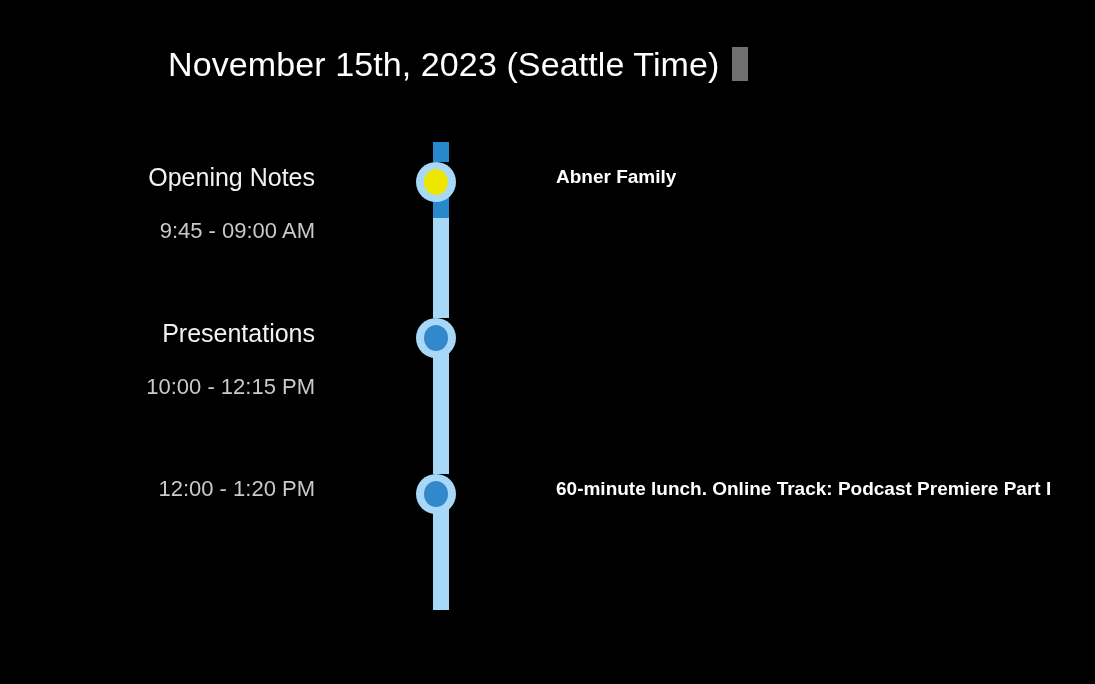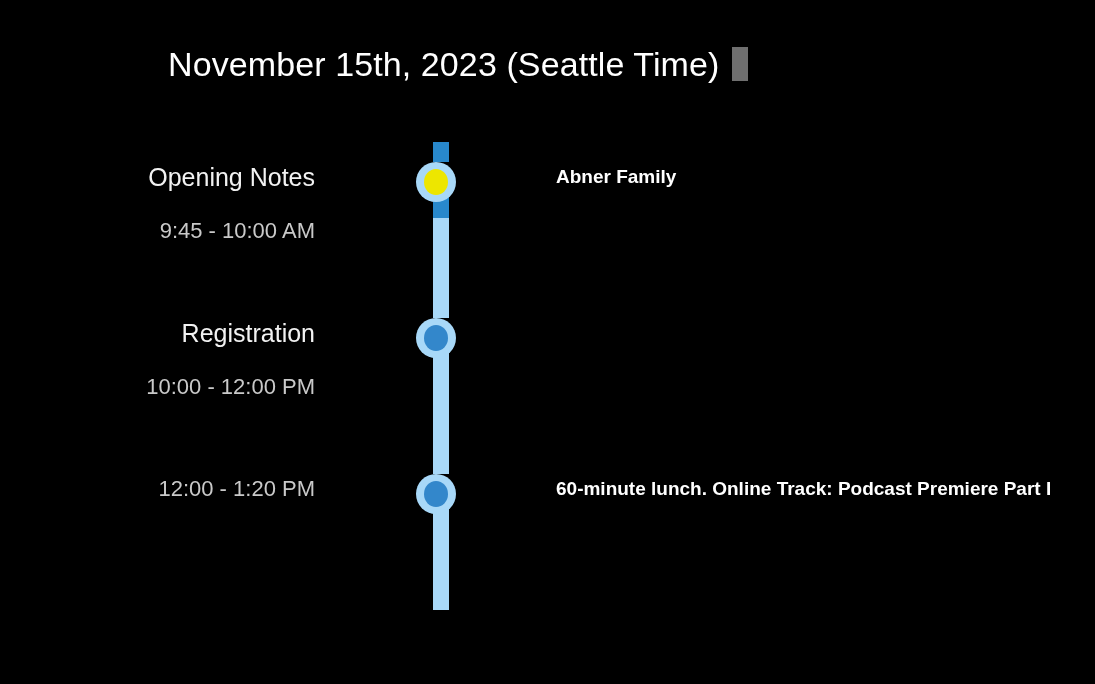--- a/index.html
+++ b/index.html
@@ -128,7 +128,7 @@
       </div>
       <div class="tl-left">
         <div class="tl-name">Opening Notes</div>
-        <div class="tl-time">9:45 - 10:00 AM</div>
+        <div class="tl-time">9:45 - 09:00 AM</div>
       </div>
       <div class="tl-right">
         <div class="tl-desc">Abner Family</div>

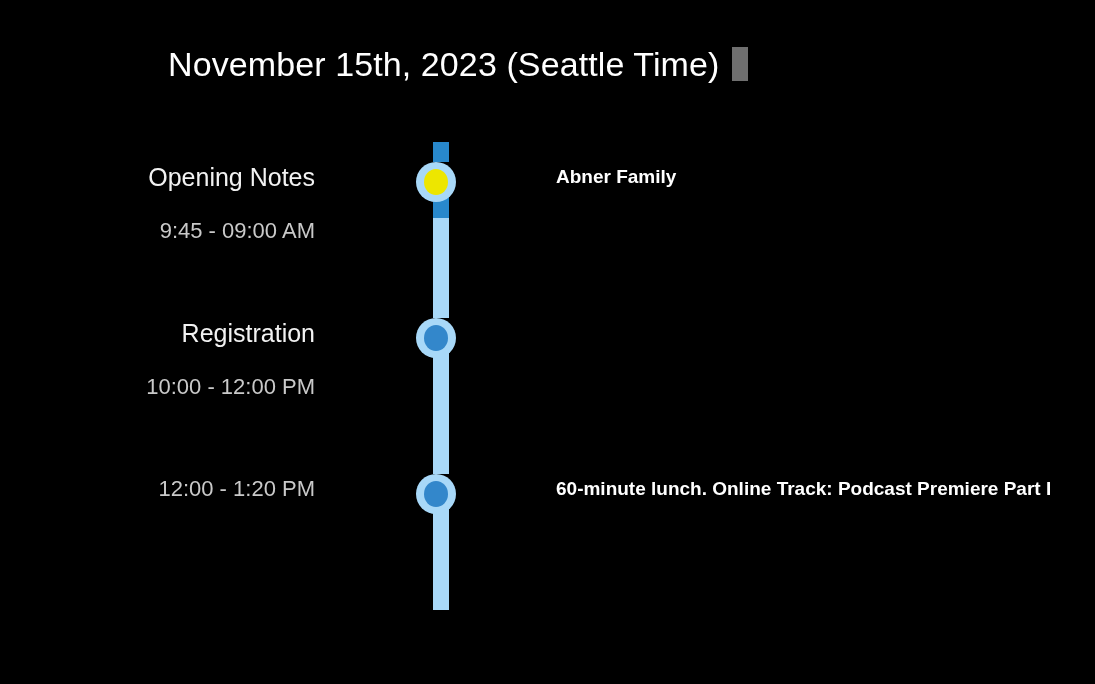--- a/index.html
+++ b/index.html
@@ -142,7 +142,7 @@
         <div class="dot"></div>
       </div>
       <div class="tl-left">
-        <div class="tl-name">Registration</div>
+        <div class="tl-name">Presentations</div>
         <div class="tl-time">10:00 - 12:00 PM</div>
       </div>
     </div>

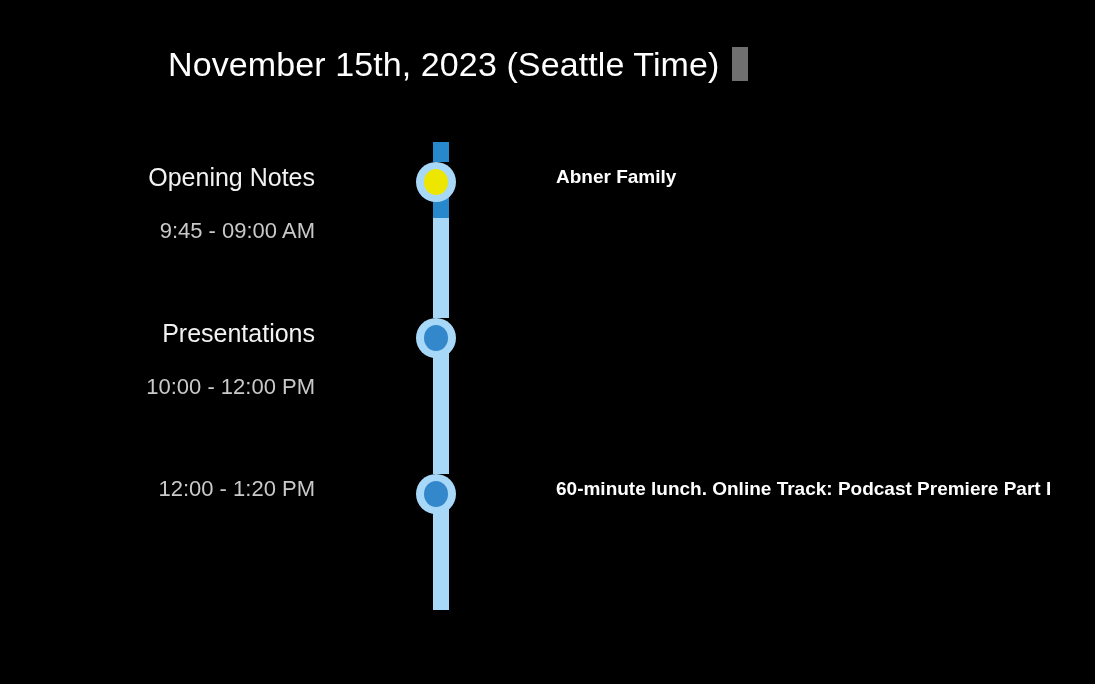--- a/index.html
+++ b/index.html
@@ -143,7 +143,7 @@
       </div>
       <div class="tl-left">
         <div class="tl-name">Presentations</div>
-        <div class="tl-time">10:00 - 12:00 PM</div>
+        <div class="tl-time">10:00 - 12:15 PM</div>
       </div>
     </div>
 

